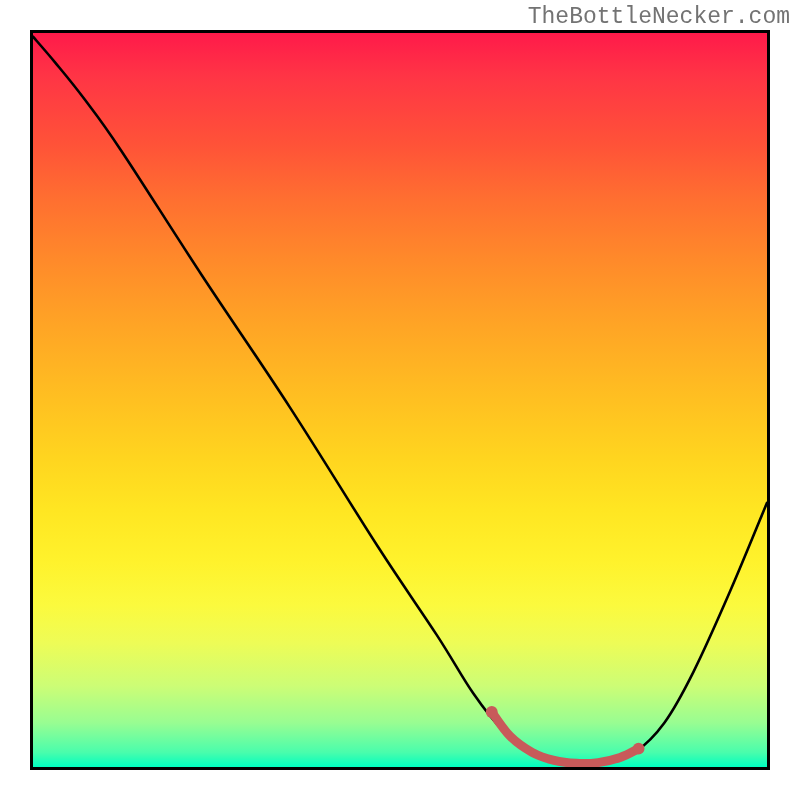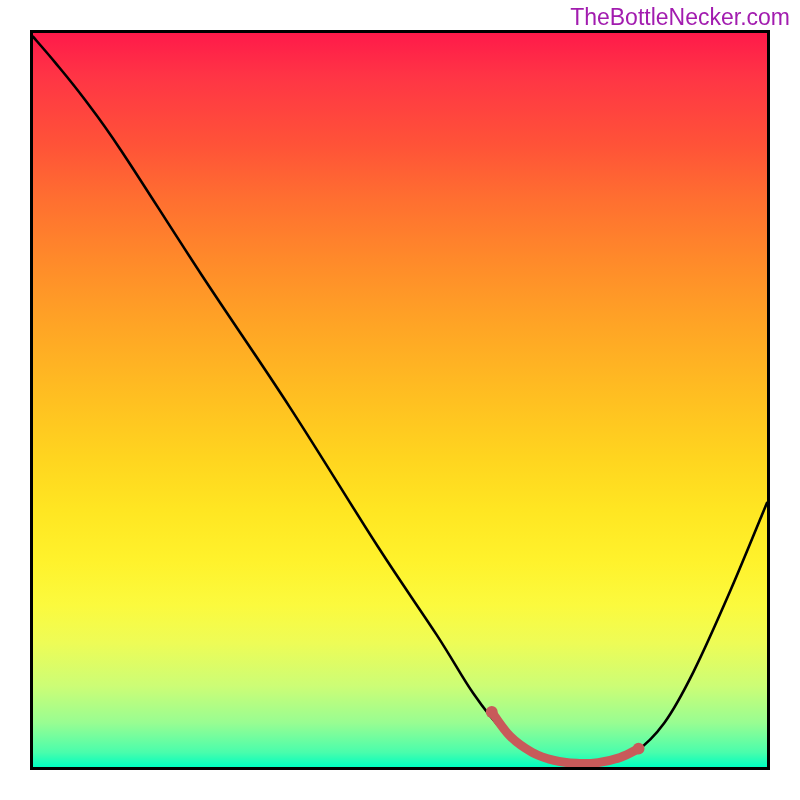--- a/index.html
+++ b/index.html
@@ -14,9 +14,9 @@
     position: absolute;
     top: 4px;
     right: 10px;
-    font-family: Liberation Sans, sans-serif;
+    font-family: Liberation Mono, monospace;
     font-size: 23px;
-    color: #a21caf;
+    color: #737373;
     font-weight: 500;
     z-index: 10;
   }

